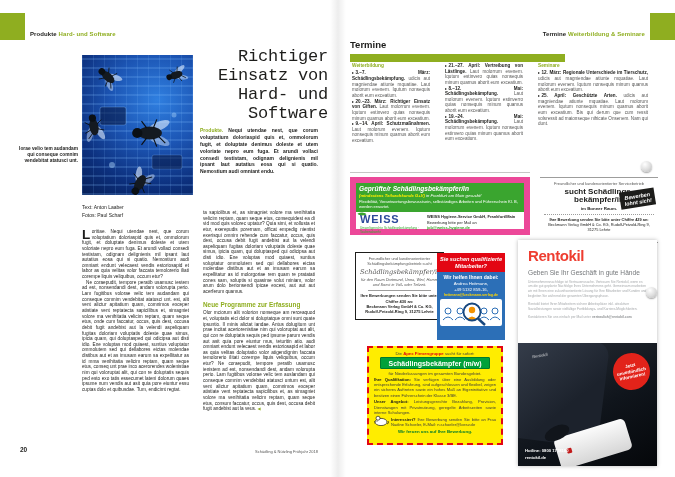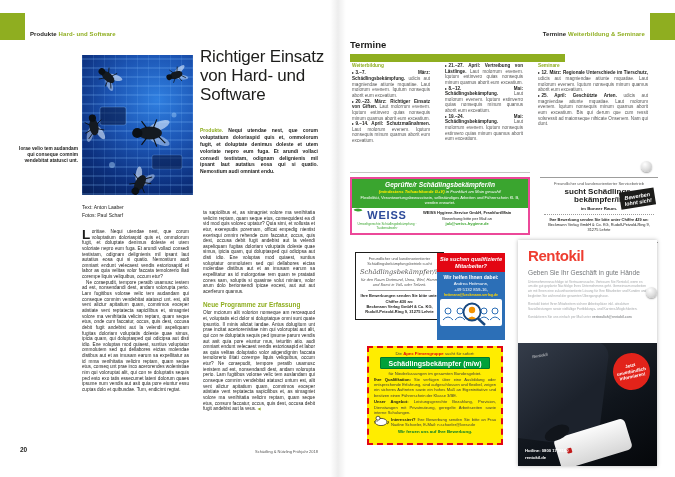--- a/index.html
+++ b/index.html
@@ -25,7 +25,7 @@
     text-align:right;line-height:1.3;color:#1d1d1b;}
   .credits{left:82px;top:204px;font-size:5px;line-height:1.5;}
   .art-title{left:200px;top:47px;width:128px;font-size:17px;line-height:1.12;
-    font-family:Liberation Sans, sans-serif;letter-spacing:-.2px;color:#1d1d1b;}
+    font-family:Liberation Mono, monospace;letter-spacing:-.2px;color:#1d1d1b;text-align:right;}
   .lead{left:200px;top:127px;width:118px;font-size:5px;font-weight:bold;line-height:1.38;
     text-align:justify;}
   .lead .lead-label{color:#8fae20;}

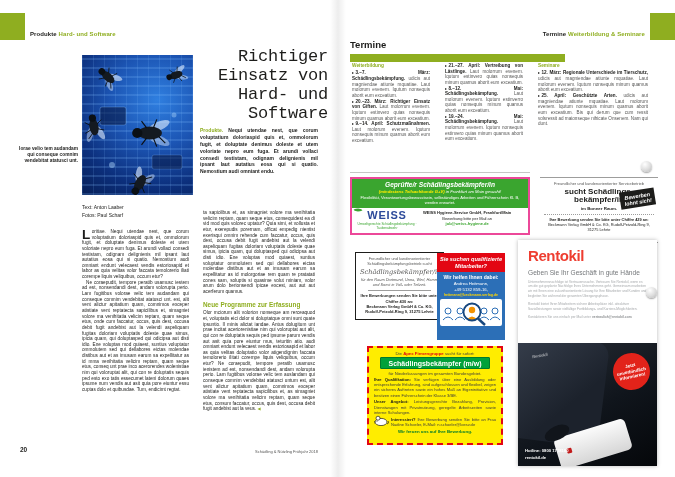--- a/index.html
+++ b/index.html
@@ -50,7 +50,7 @@
   .ev-h{color:#1d1d1b;}
   .t-rule{left:350px;top:172px;width:180px;border-top:1px solid #c6c6c5;height:0;}
   
-  .weiss{left:350px;top:177px;width:180px;height:58px;border:2px solid #ec4899;box-sizing:border-box;background:#fff;text-align:center;}
+  .weiss{left:350px;top:177px;width:180px;height:58px;border:6px solid #ec4899;box-sizing:border-box;background:#fff;}
   .weiss-head{background:#3aa52f;color:#fff;padding:2px 3px 2.5px;}
   .wh1{font-size:6.6px;font-weight:bold;font-style:italic;}
   .wh2{font-size:4.2px;font-style:italic;margin-top:.5px;}

